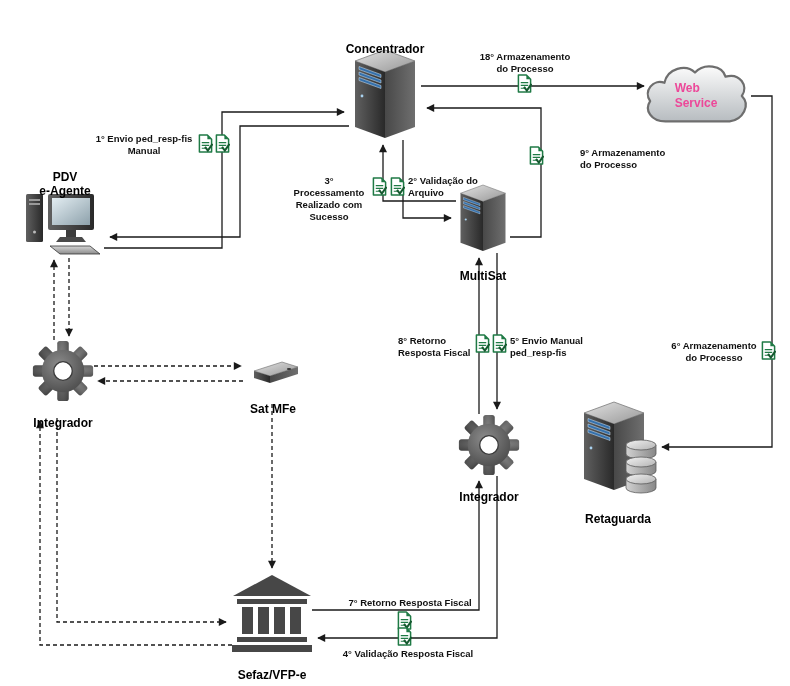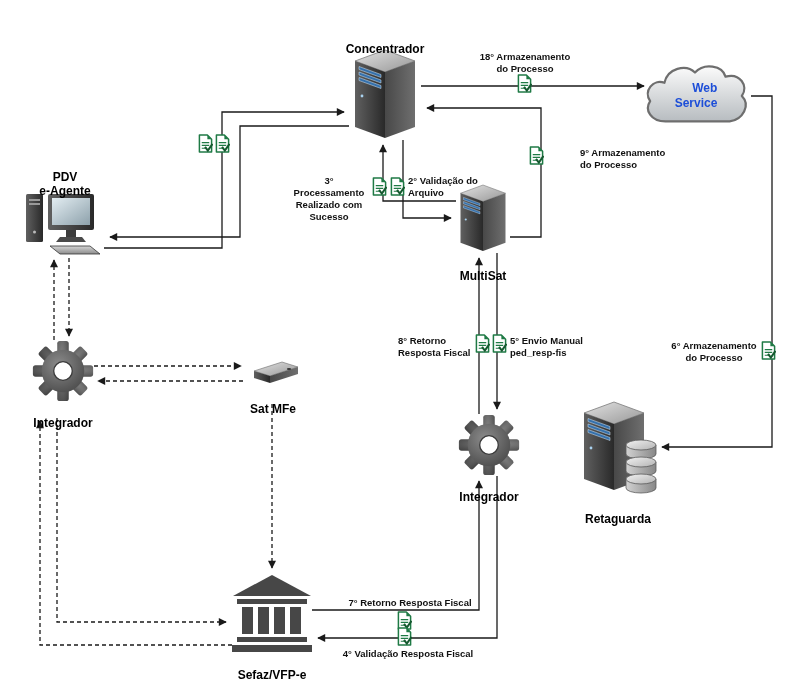--- a/index.html
+++ b/index.html
@@ -16,7 +16,7 @@
   .ta-c { text-align:center; } .ta-l { text-align:left; } .ta-r { }
   .doc { position:absolute; width:15px; height:19px; }
   .cloud-text { position:absolute; display:flex; align-items:center; justify-content:center;
-                text-align:right; font-size:12px; font-weight:700; color:#1d4ed8;
+                text-align:left; font-size:12px; font-weight:700; color:#ec4899;
                 white-space:pre-line; line-height:1.25; }
 </style>
 </head>

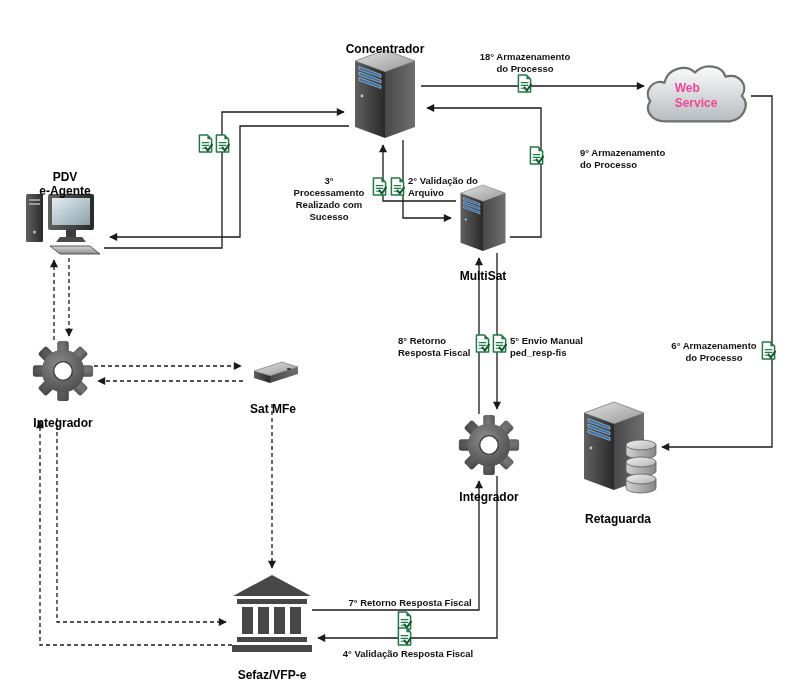--- a/index.html
+++ b/index.html
@@ -210,6 +210,8 @@
   <div class="node-label" style="left:576px;top:500px;width:84px">Retaguarda</div>
   <div class="node-label" style="left:230px;top:656px;width:84px">Sefaz/VFP-e</div>
 
+  <div class="step ta-c" style="left:92px;top:133px;width:104px">1° Envio ped_resp-fis
+Manual</div>
   <div class="step ta-c" style="left:476px;top:51px;width:98px">18° Armazenamento
 do Processo</div>
   <div class="step ta-l" style="left:580px;top:147px;width:92px">9° Armazenamento

